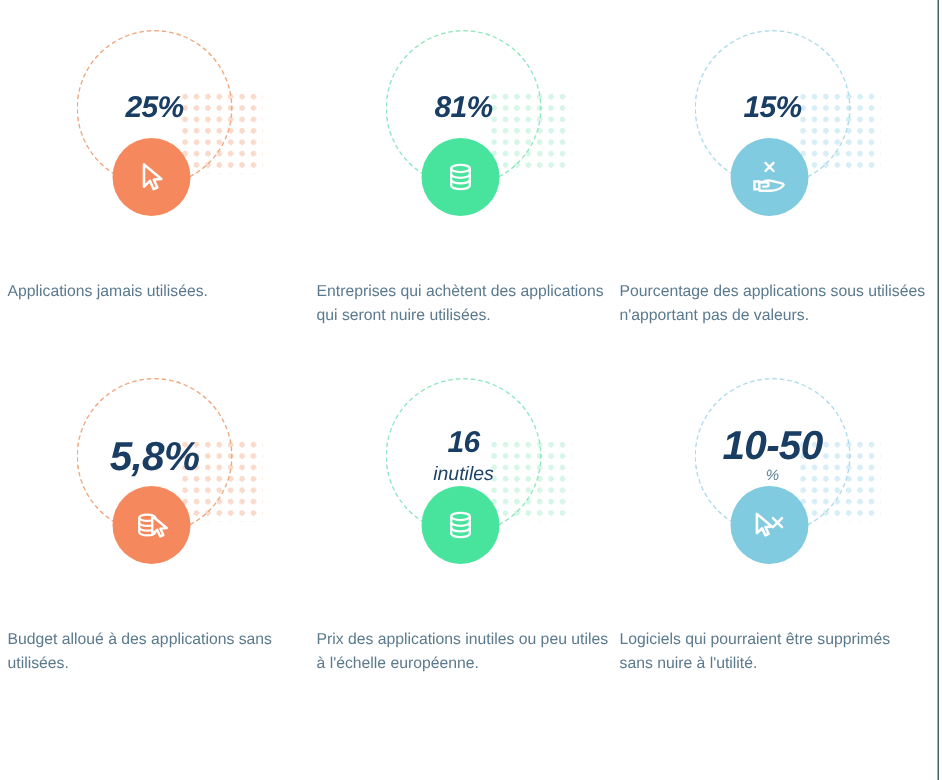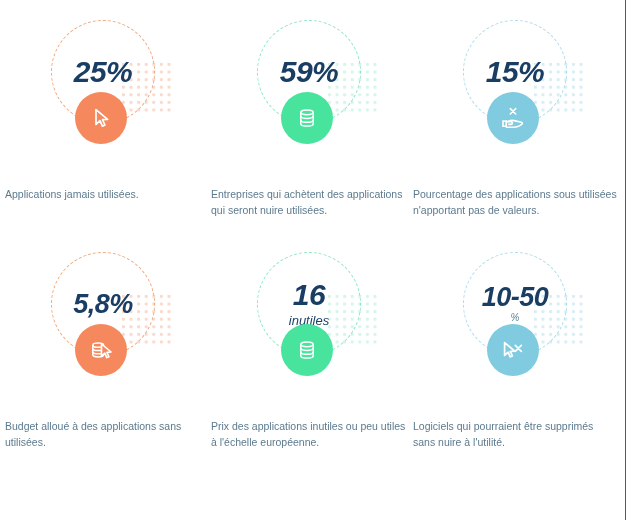--- a/index.html
+++ b/index.html
@@ -104,7 +104,7 @@
     color: #193d63;
   }
   .stat-value .big {
-    font-size: 30px;
+    font-size: 20px;
     font-weight: 700;
     font-style: italic;
     letter-spacing: -0.5px;

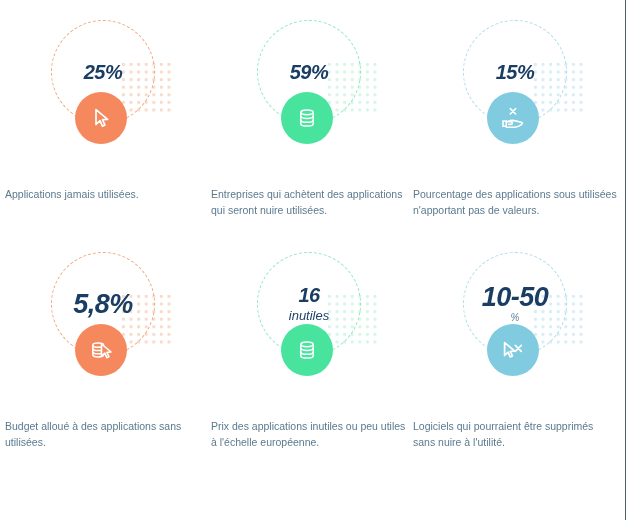--- a/index.html
+++ b/index.html
@@ -178,7 +178,7 @@
         <div class="dot-grid green"></div>
         <div class="dashed-ring green"></div>
         <div class="stat-value">
-          <span class="big">59%</span>
+          <span class="big">81%</span>
         </div>
         <div class="icon-badge green">
           <svg width="26" height="26" viewBox="0 0 26 26">

